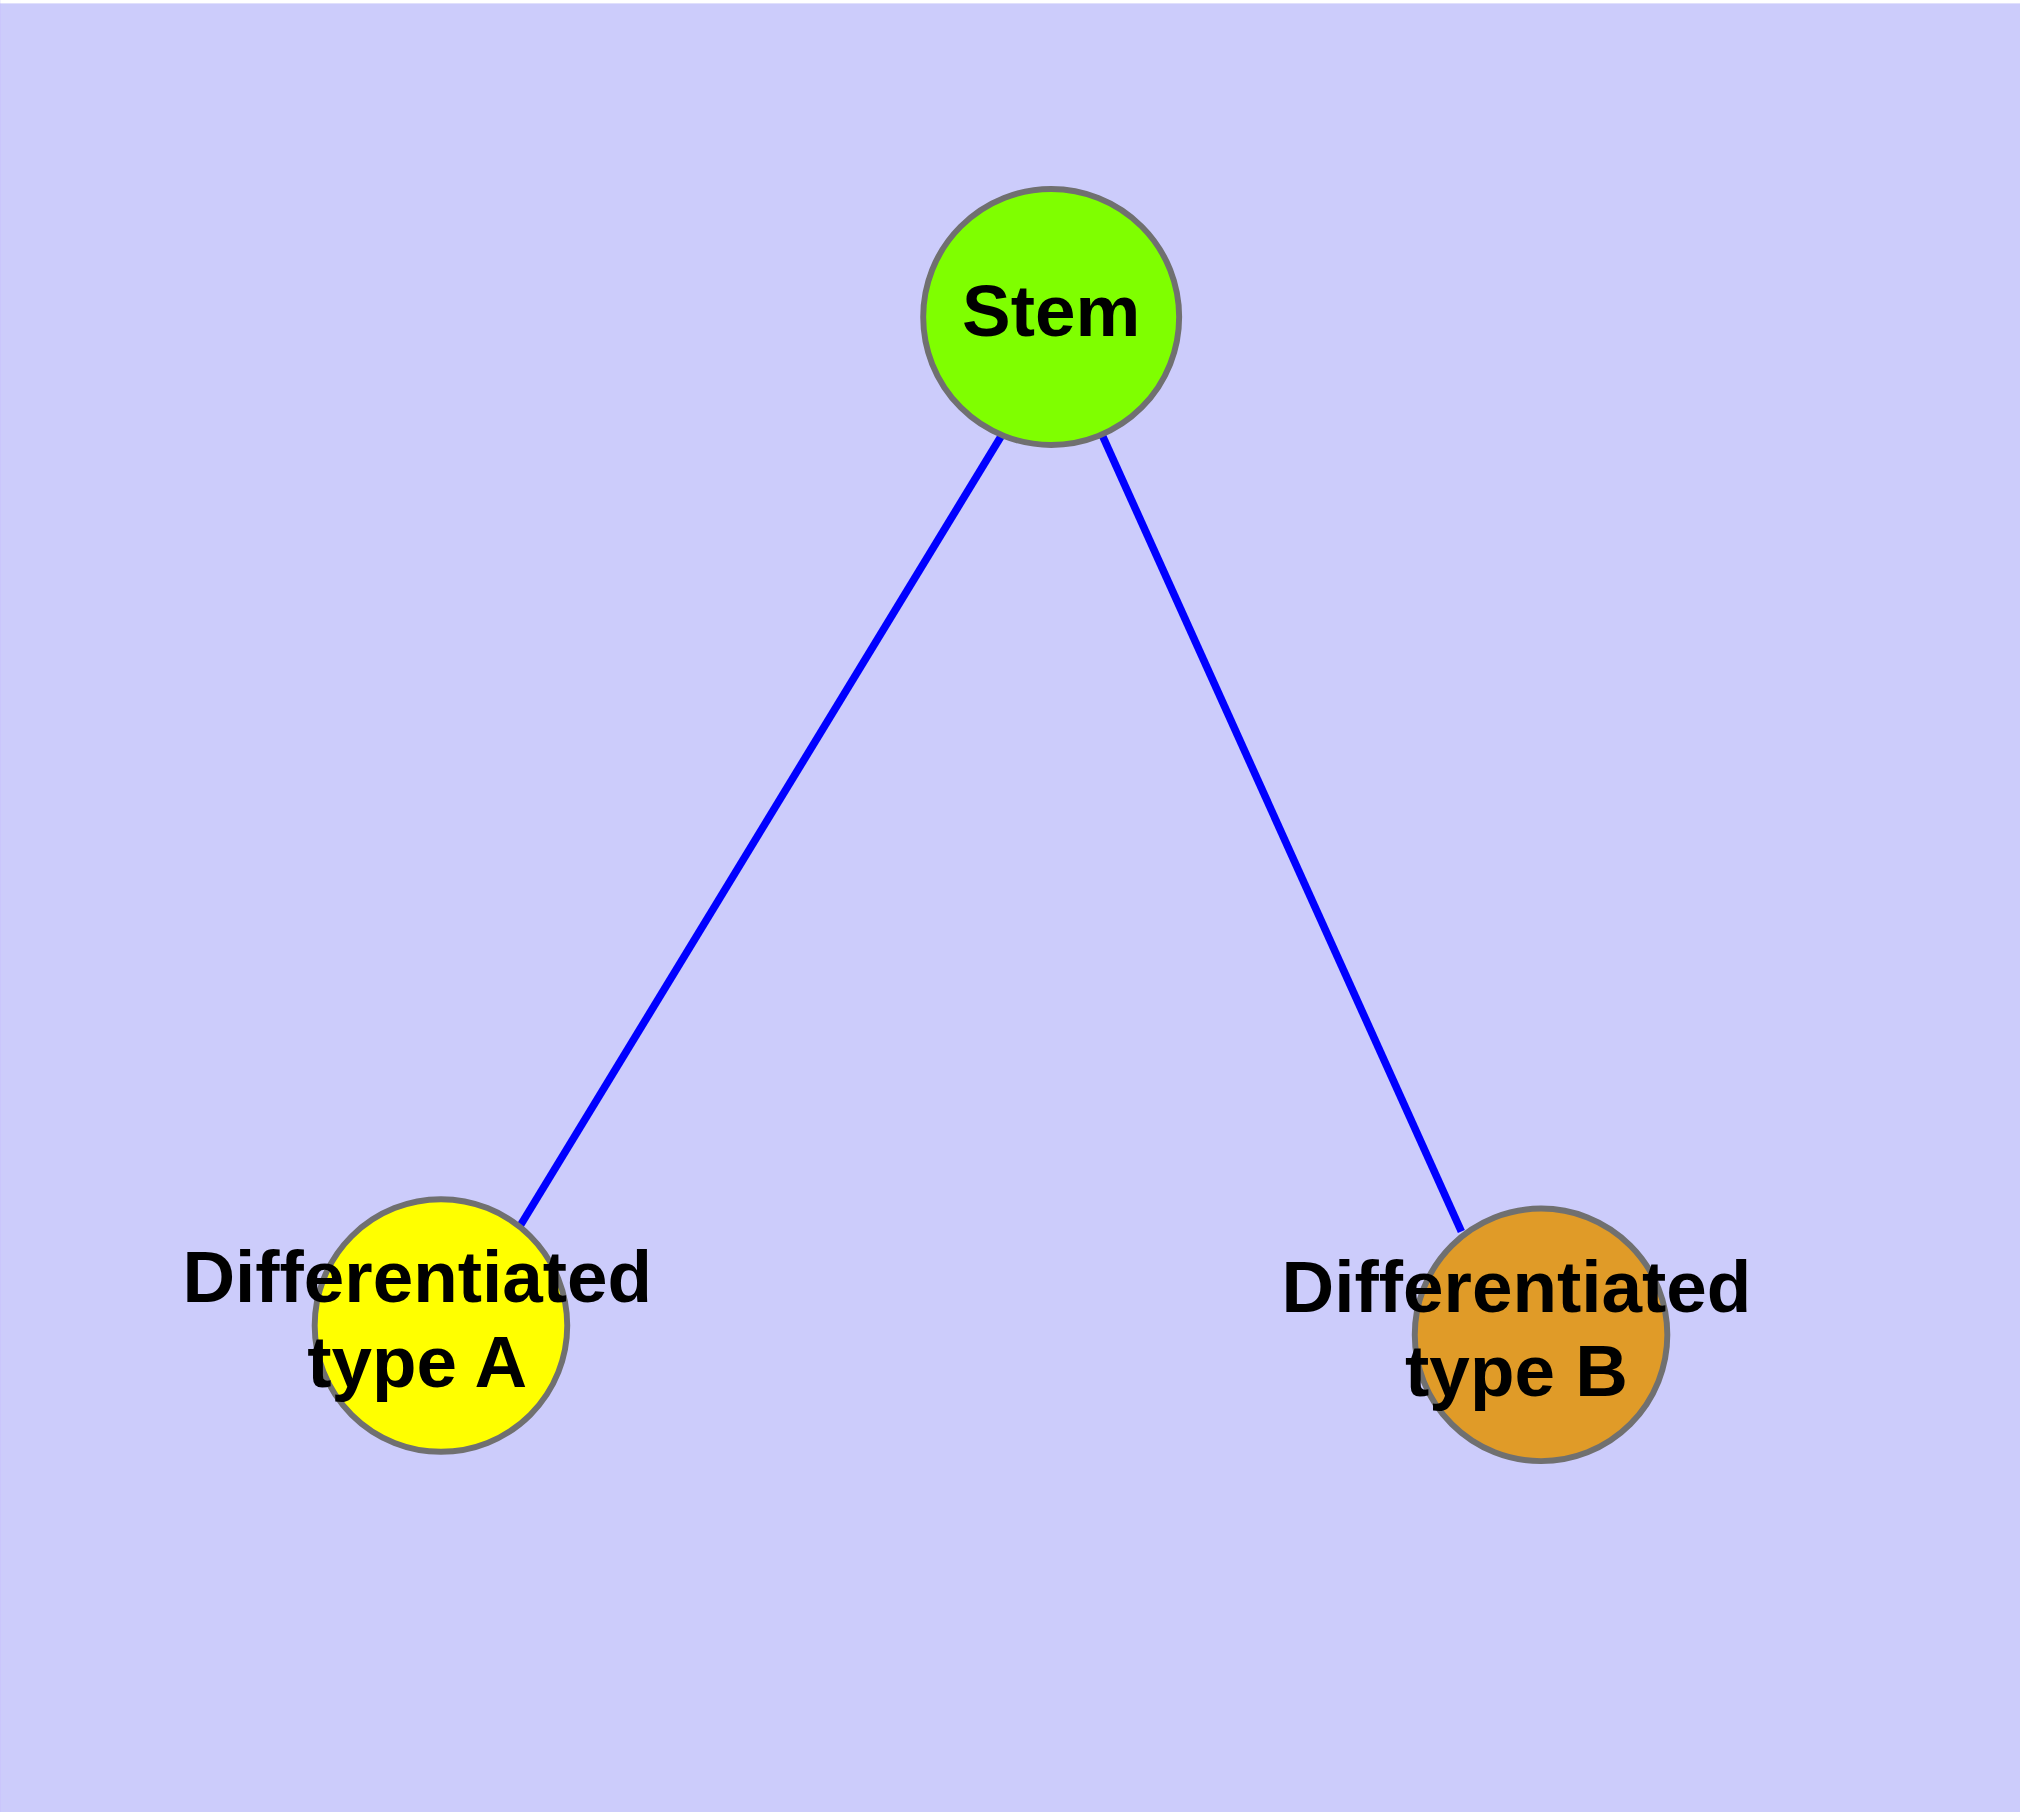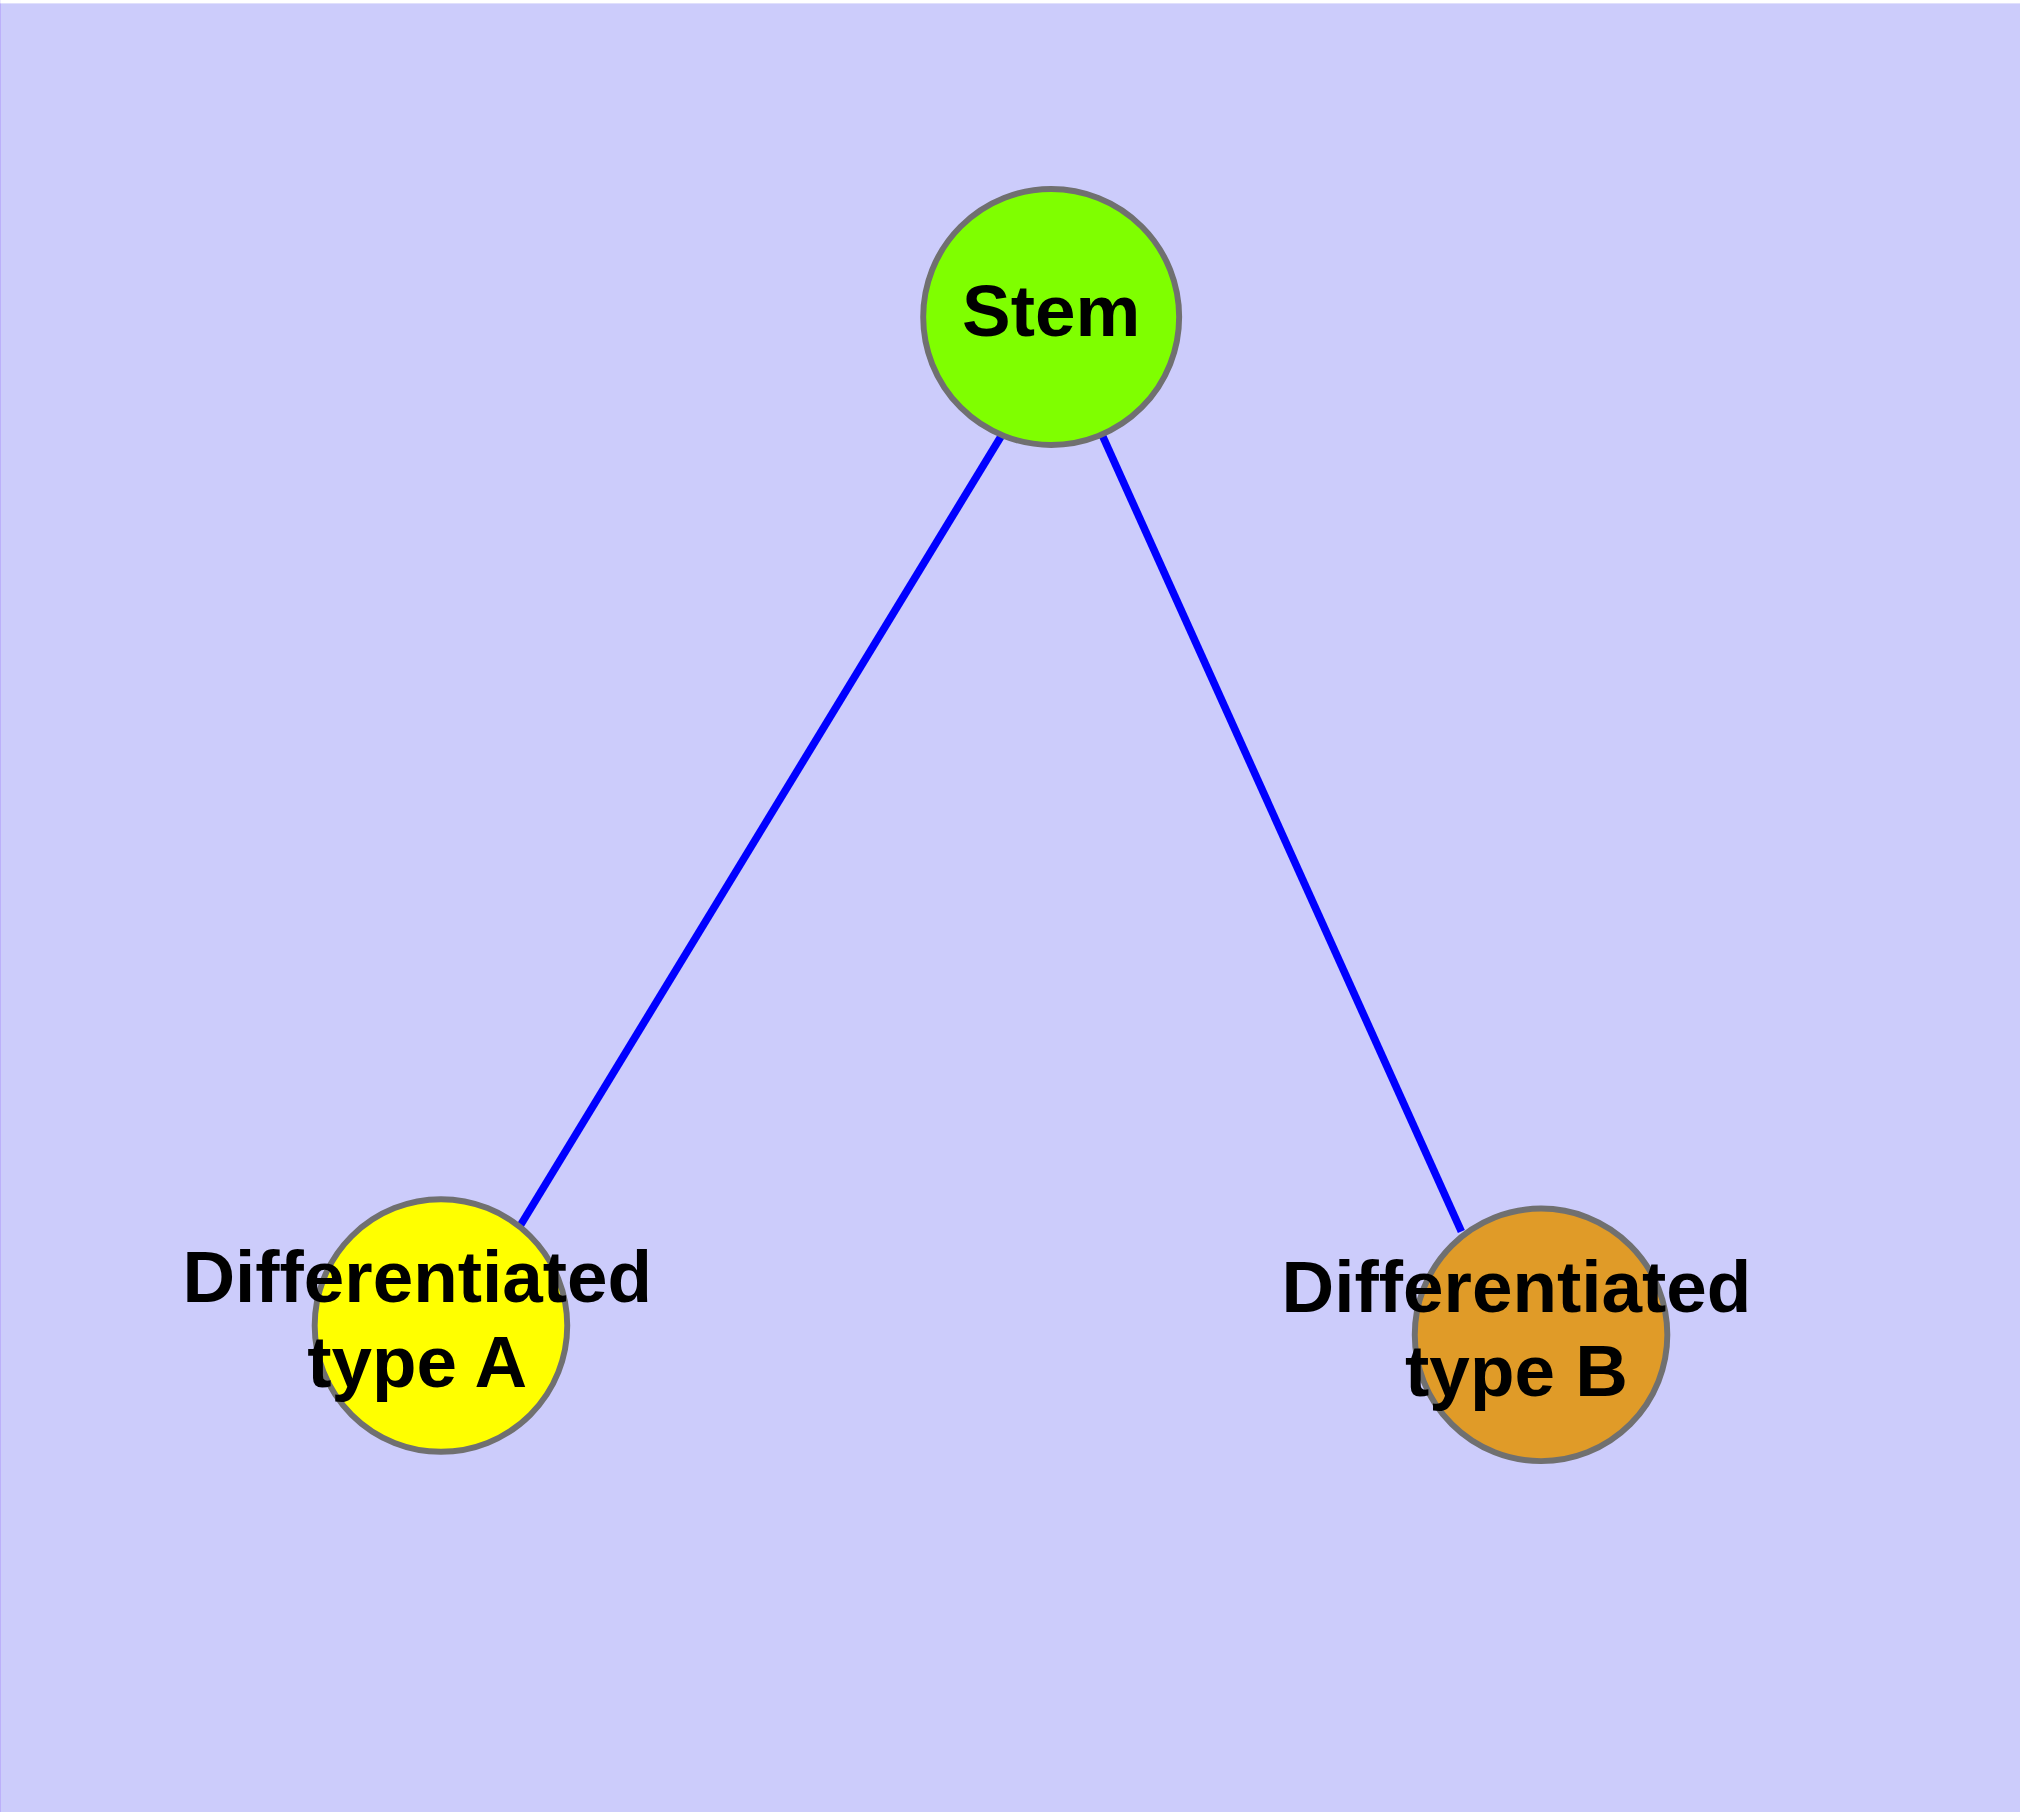--- a/index.html
+++ b/index.html
@@ -42,7 +42,7 @@
 </head>
 <body>
 
-<div id="canvas" style="width: 2021px; height: 1812px; background: #8b5cf6; text-align: center;">
+<div id="canvas" style="width: 2021px; height: 1812px; background: #c4b5fd; text-align: center;">
   <svg id="graph-svg" viewBox="0 0 2384 2138" xmlns="http://www.w3.org/2000/svg" style="width: 2021px; height: 1812px;">
 
     <rect id="bg-rect" x="0" y="0" width="2384" height="2138" fill="#ccccfb"></rect>

